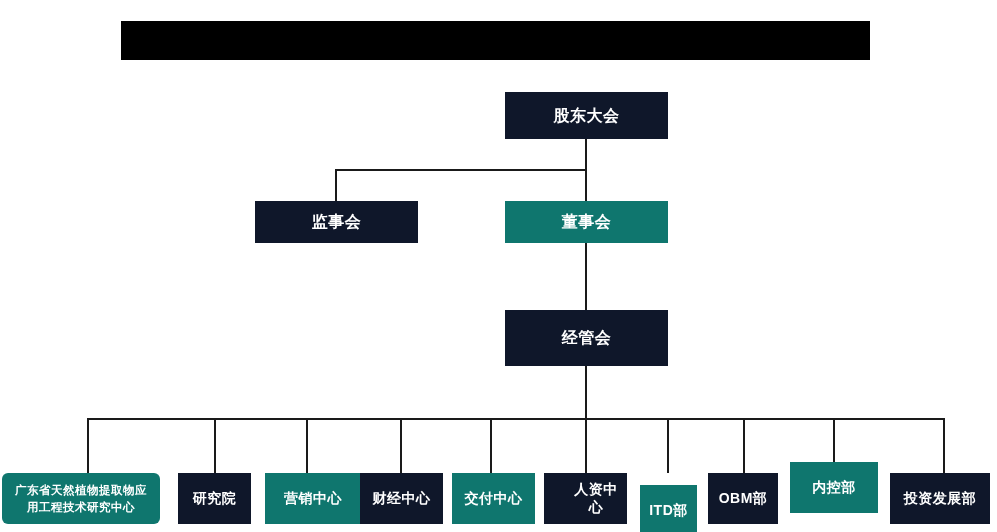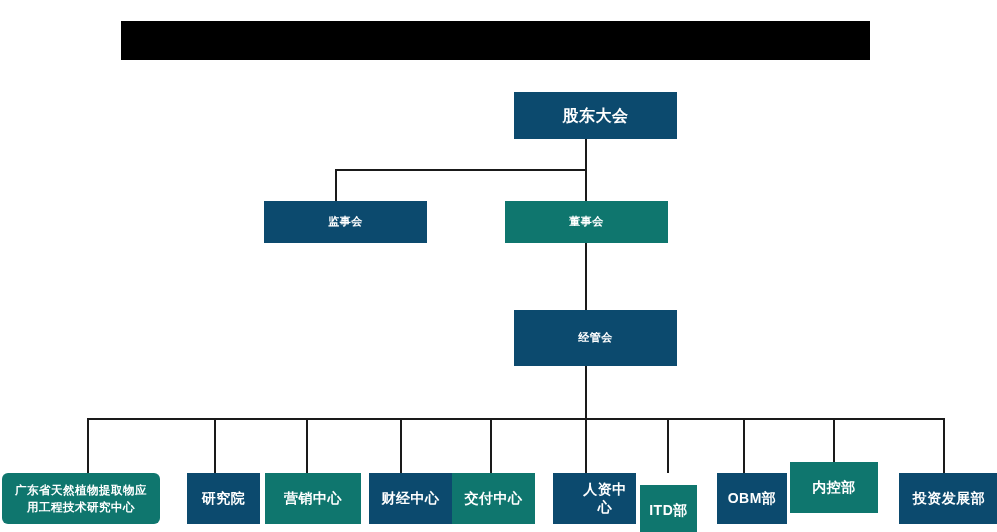--- a/index.html
+++ b/index.html
@@ -38,7 +38,7 @@
     letter-spacing: 0.5px;
     user-select: none;
   }
-  .node.dark  { background: #0c4a6e; margin-left: 9px; }
+  .node.dark  { background: #0f172a; }
   .node.light { background: #0f766e; }
 
   .node .label { display: block; width: 100%; padding: 0 4px; }

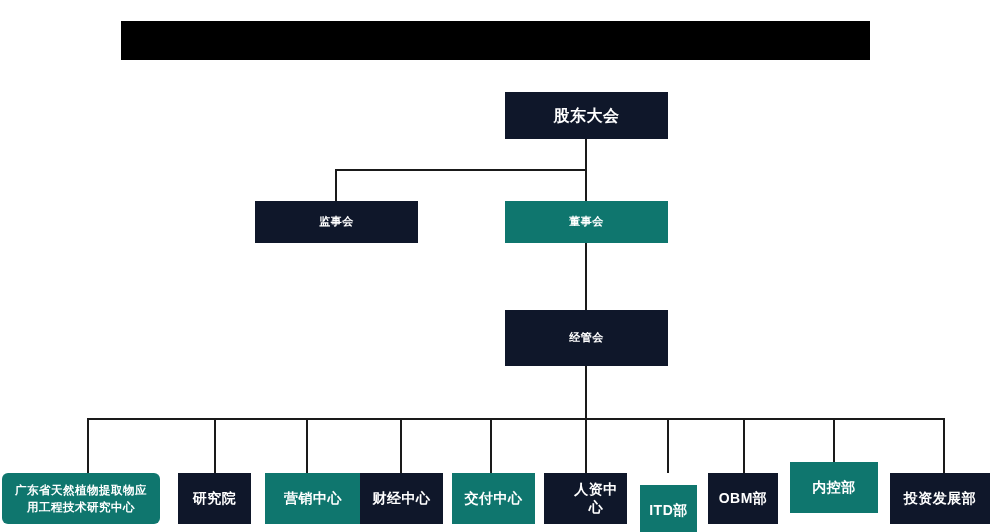--- a/index.html
+++ b/index.html
@@ -45,7 +45,7 @@
 
   
   .fs-lg  { font-size: 16px; }
-  .fs-md  { font-size: 11px; justify-content: flex-end; }
+  .fs-md  { font-size: 16px; justify-content: flex-end; }
   .fs-sm  { font-size: 14px; }
   .fs-xs  { font-size: 11.5px; line-height: 1.45; border-radius: 6px; }
 

